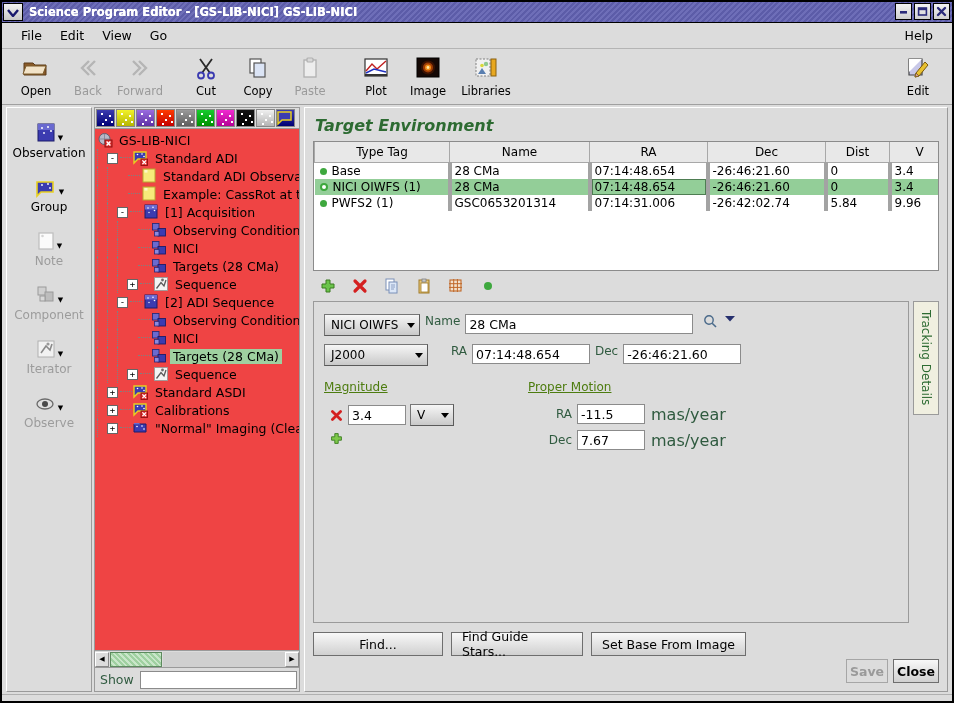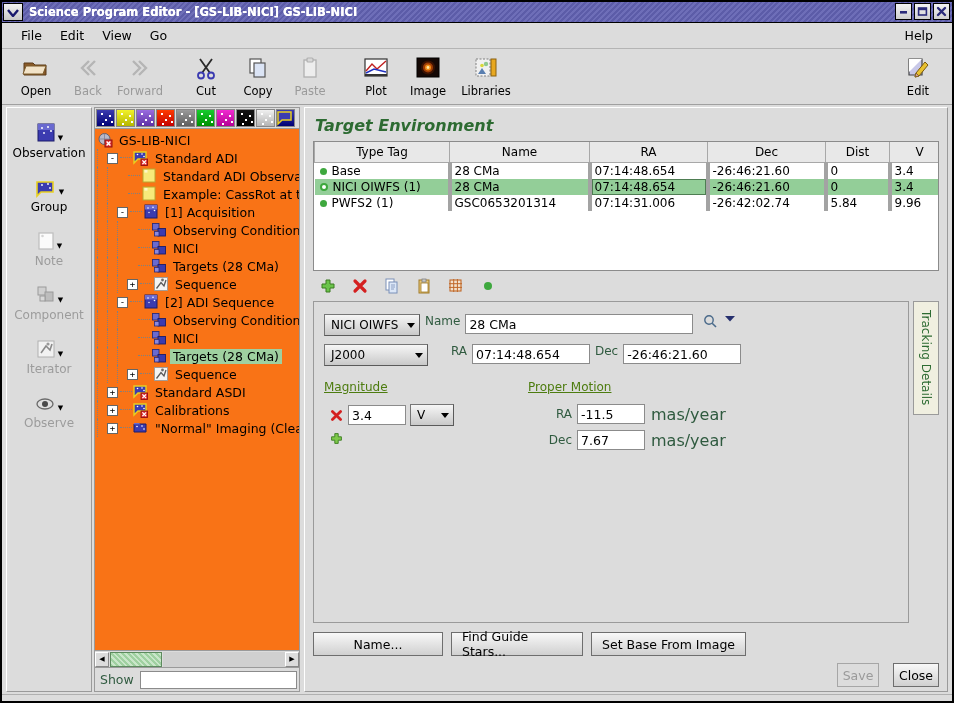--- a/index.html
+++ b/index.html
@@ -122,7 +122,7 @@
   .swatch .st{position:absolute;width:2px;height:2px;background:#fff;}
   .tree{
     flex:1;min-height:0;
-    background:#f97316;
+    background:#ef4444;
     border:1px solid #9a9a9a;
     border-top:none;
     overflow:hidden;

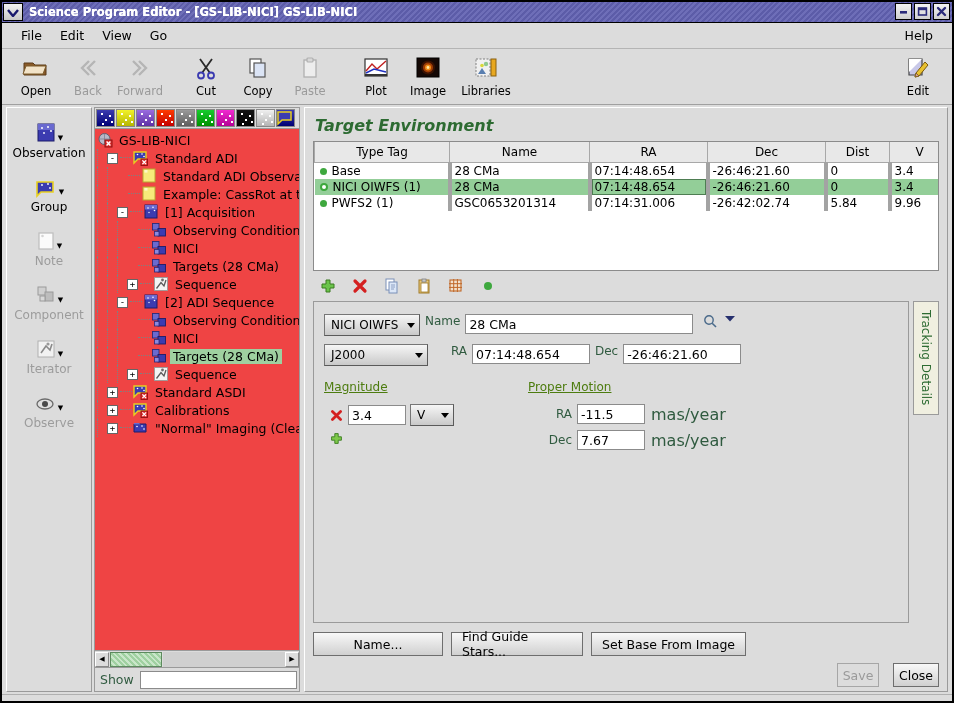--- a/index.html
+++ b/index.html
@@ -986,7 +986,7 @@
       </div>
 
       <div class="btnrow">
-        <div class="btn" style="width:130px">Name...</div>
+        <div class="btn" style="width:130px">Find...</div>
         <div class="btn" style="width:132px">Find Guide Stars...</div>
         <div class="btn">Set Base From Image</div>
       </div>

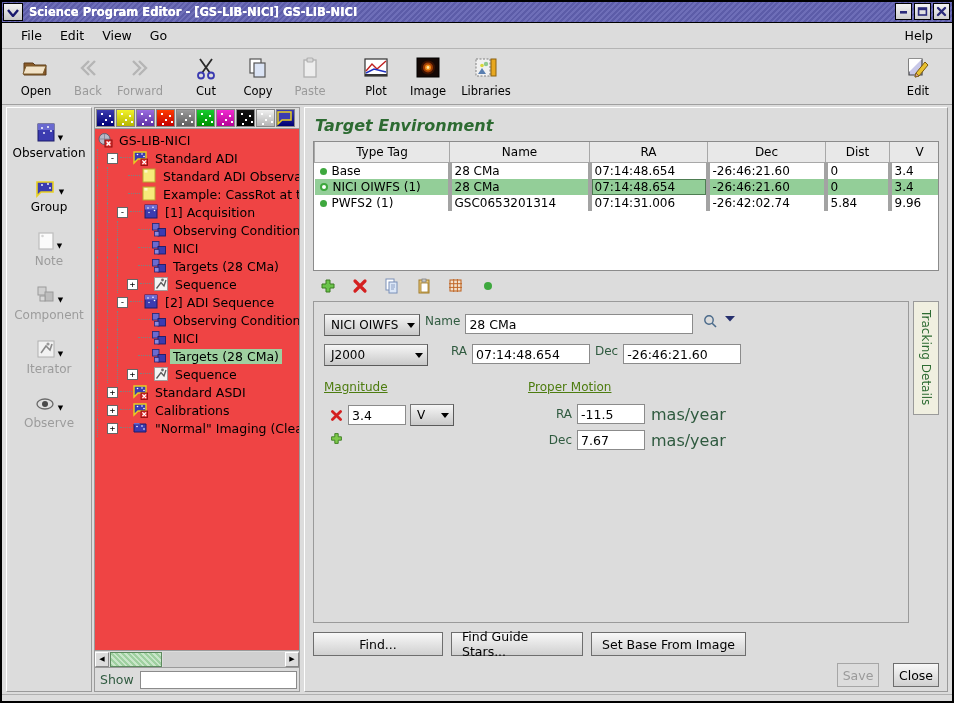--- a/index.html
+++ b/index.html
@@ -276,8 +276,8 @@
   }
   .btn.dim{color:#9a9a9a;border-color:#a6a6a6;background:#dcdcdc;}
   .btnrow2{
-    height:28px;flex:0 0 28px;display:flex;align-items:flex-end;
-    justify-content:flex-end;gap:14px;
+    height:28px;flex:0 0 28px;display:flex;align-items:flex-start;
+    justify-content:flex-end;gap:5px;font-weight:bold;
   }
   .statusbar{height:6px;flex:0 0 6px;background:#dcdcdc;border-top:1px solid #b0b0b0;}
 </style>

